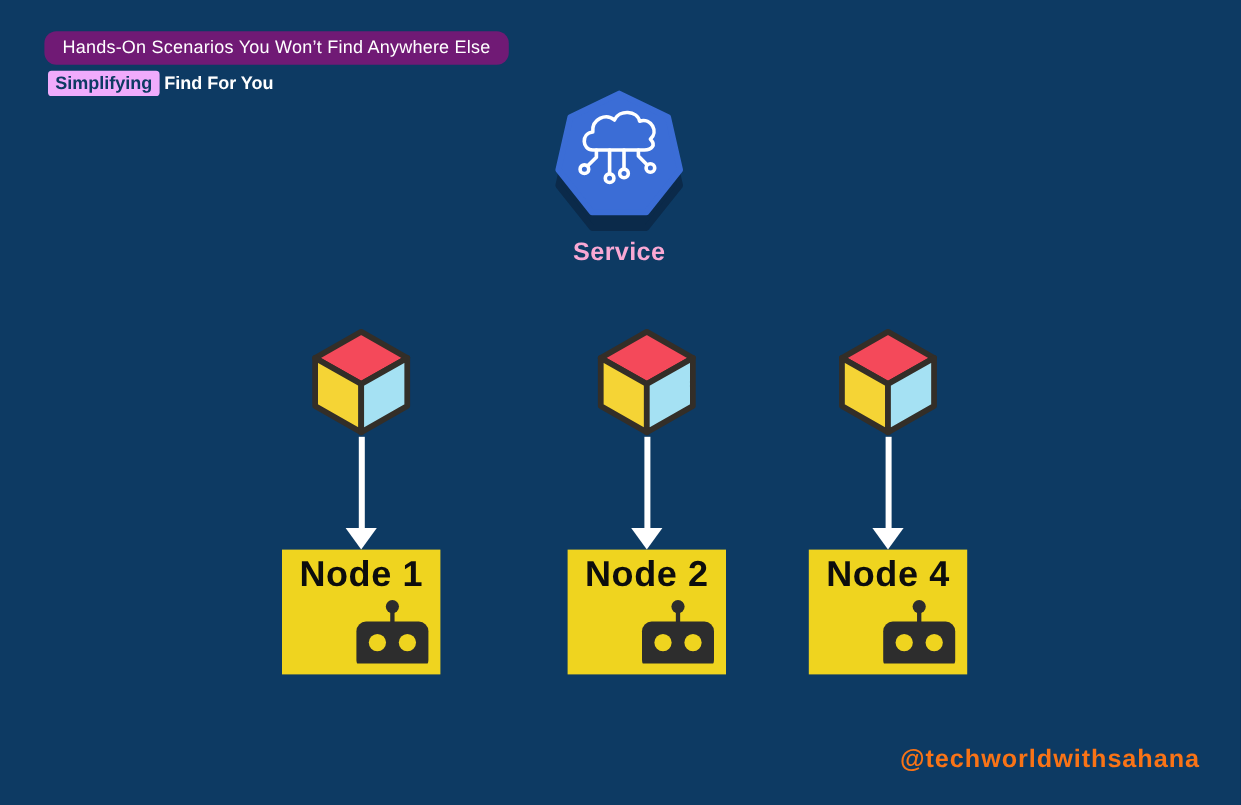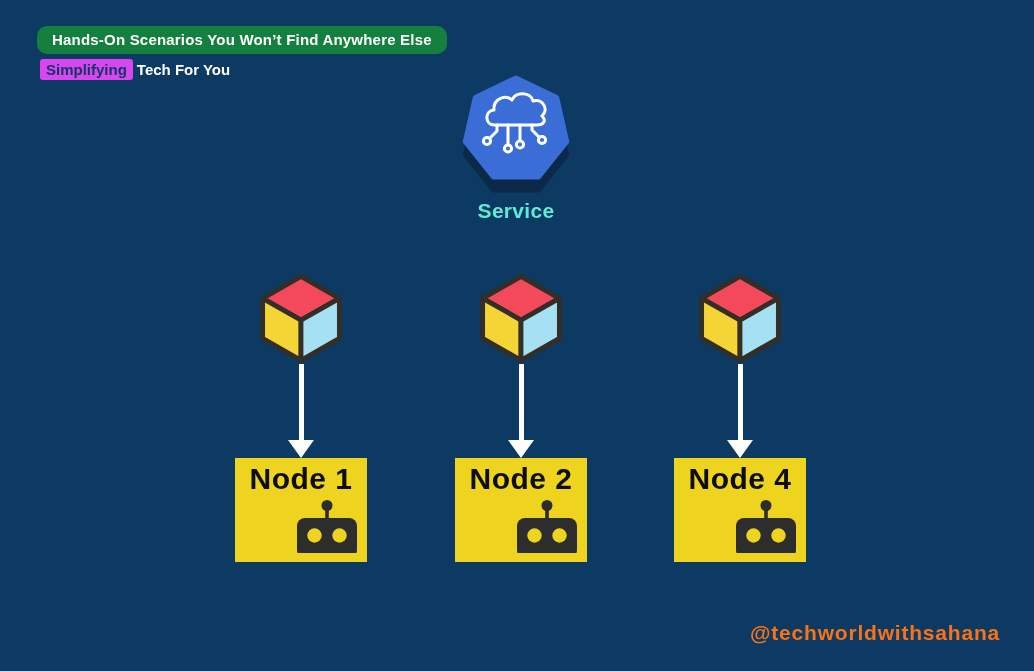--- a/index.html
+++ b/index.html
@@ -16,9 +16,9 @@
   
   .badge{
     position:absolute;left:37px;top:26px;
-    background:#15803d;
+    background:#701a75;
     color:#ffffff;
-    font-weight:bold;font-size:15px;
+    font-weight:normal;font-size:15px;
     line-height:28px;height:28px;
     padding:0 15px;
     border-radius:10px;

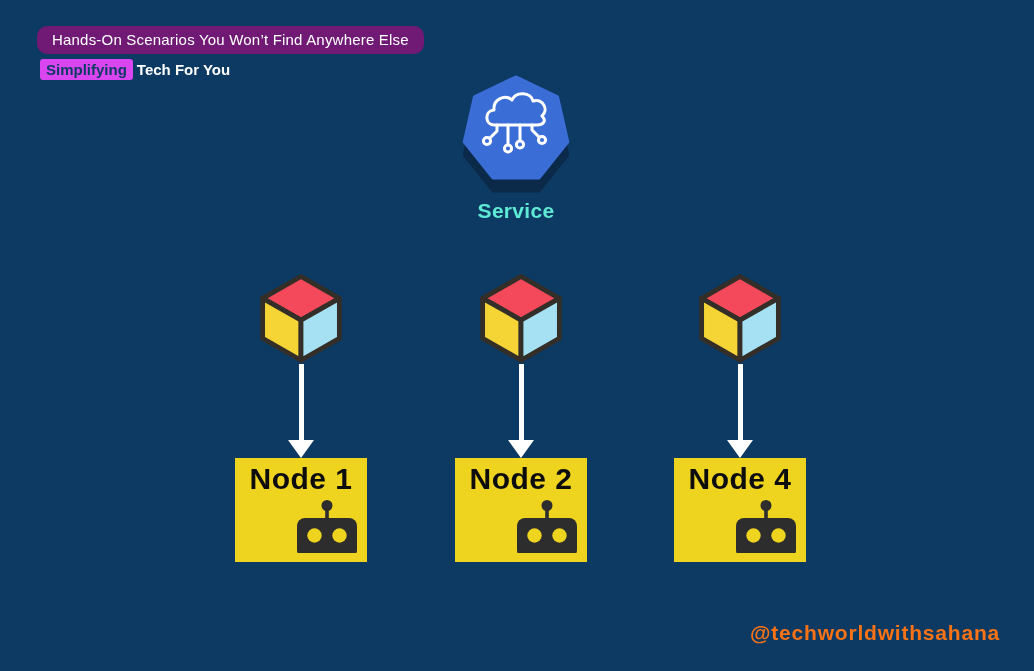--- a/index.html
+++ b/index.html
@@ -31,7 +31,7 @@
     white-space:nowrap;
   }
   .tagline .hl{
-    background:#d946ef;
+    background:#f0abfc;
     color:#0d3a63;
     padding:2px 6px;
     border-radius:3px;

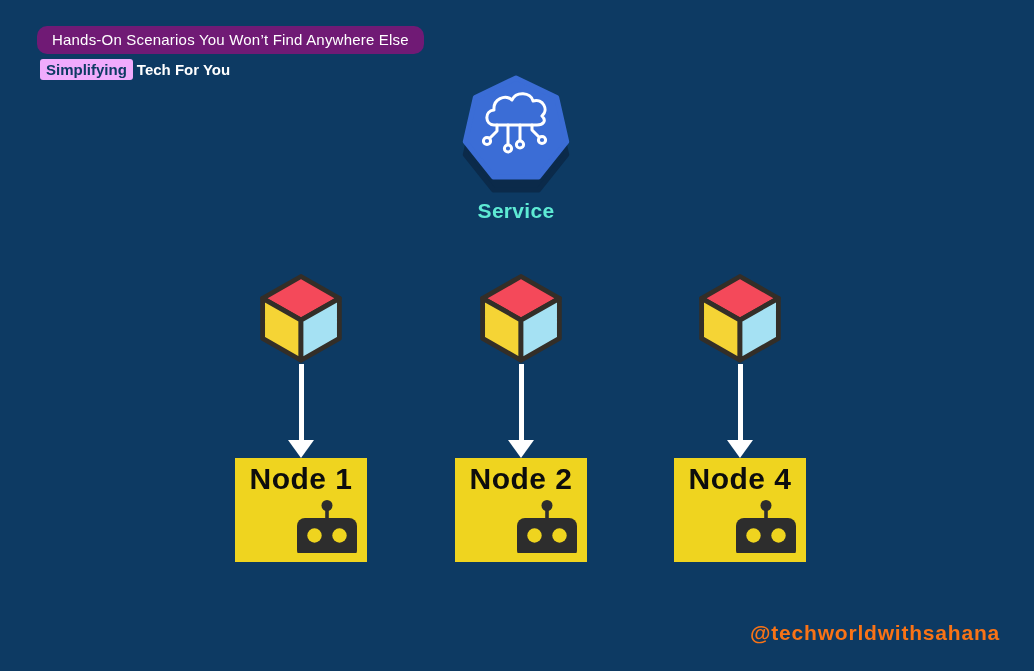--- a/index.html
+++ b/index.html
@@ -93,7 +93,7 @@
   <div class="badge">Hands-On Scenarios You Won’t Find Anywhere Else</div>
 
   <div class="tagline">
-    <span class="hl">Simplifying</span><span>Tech For You</span>
+    <span class="hl">Simplifying</span><span>Find For You</span>
   </div>
 
   <svg class="service-icon" width="110" height="122" viewBox="-55 -56 110 122" aria-hidden="true">

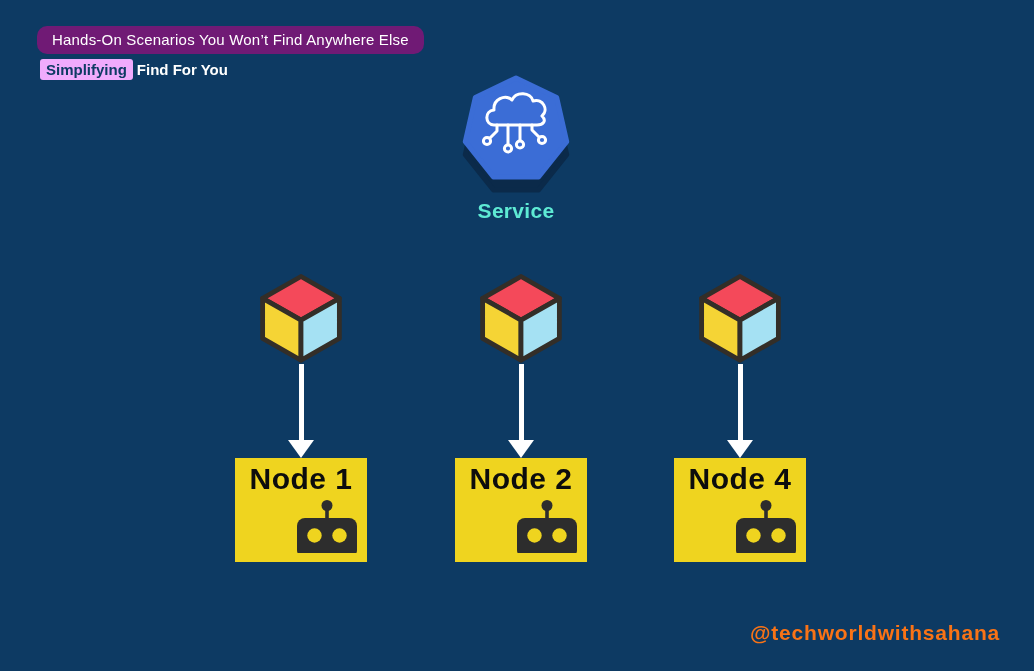--- a/index.html
+++ b/index.html
@@ -42,7 +42,7 @@
   .service-label{
     position:absolute;left:436px;top:199px;width:160px;
     text-align:center;
-    color:#5eead4;font-size:21px;font-weight:bold;
+    color:#f9a8d4;font-size:21px;font-weight:bold;
     letter-spacing:.3px;
   }
   

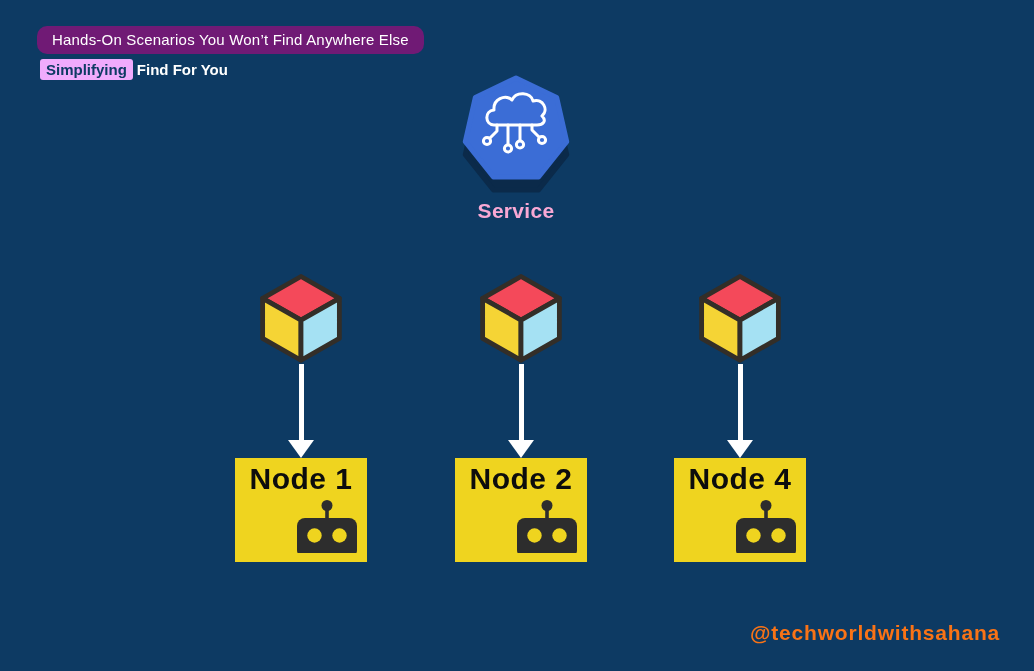--- a/index.html
+++ b/index.html
@@ -51,7 +51,7 @@
     display:flex;flex-direction:column;align-items:center;
   }
   .col-1{left:235px;}
-  .col-2{left:455px;align-items:center;}
+  .col-2{left:473px;align-items:center;}
   .col-3{left:674px;}
   .cube{display:block;}
   .arrow{

